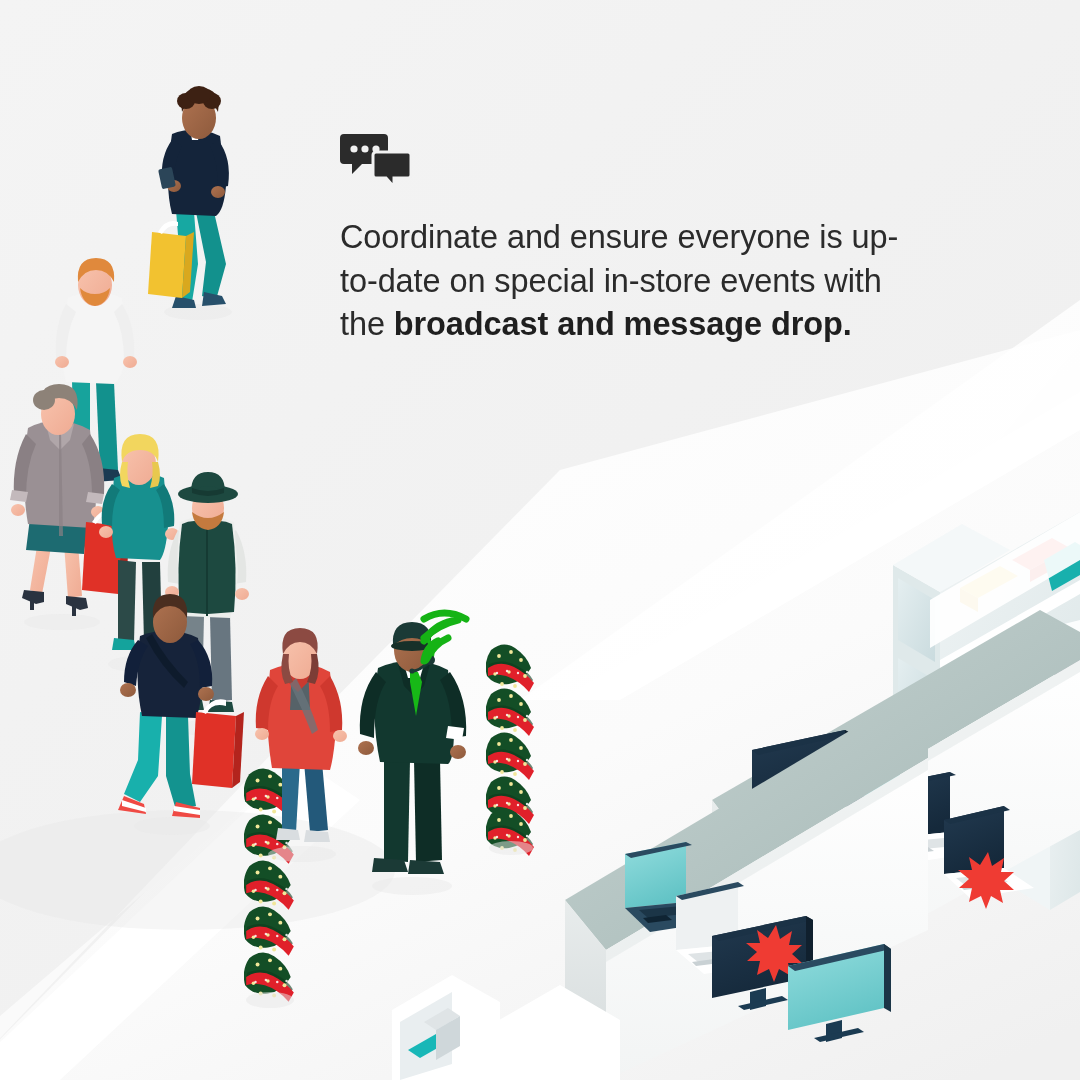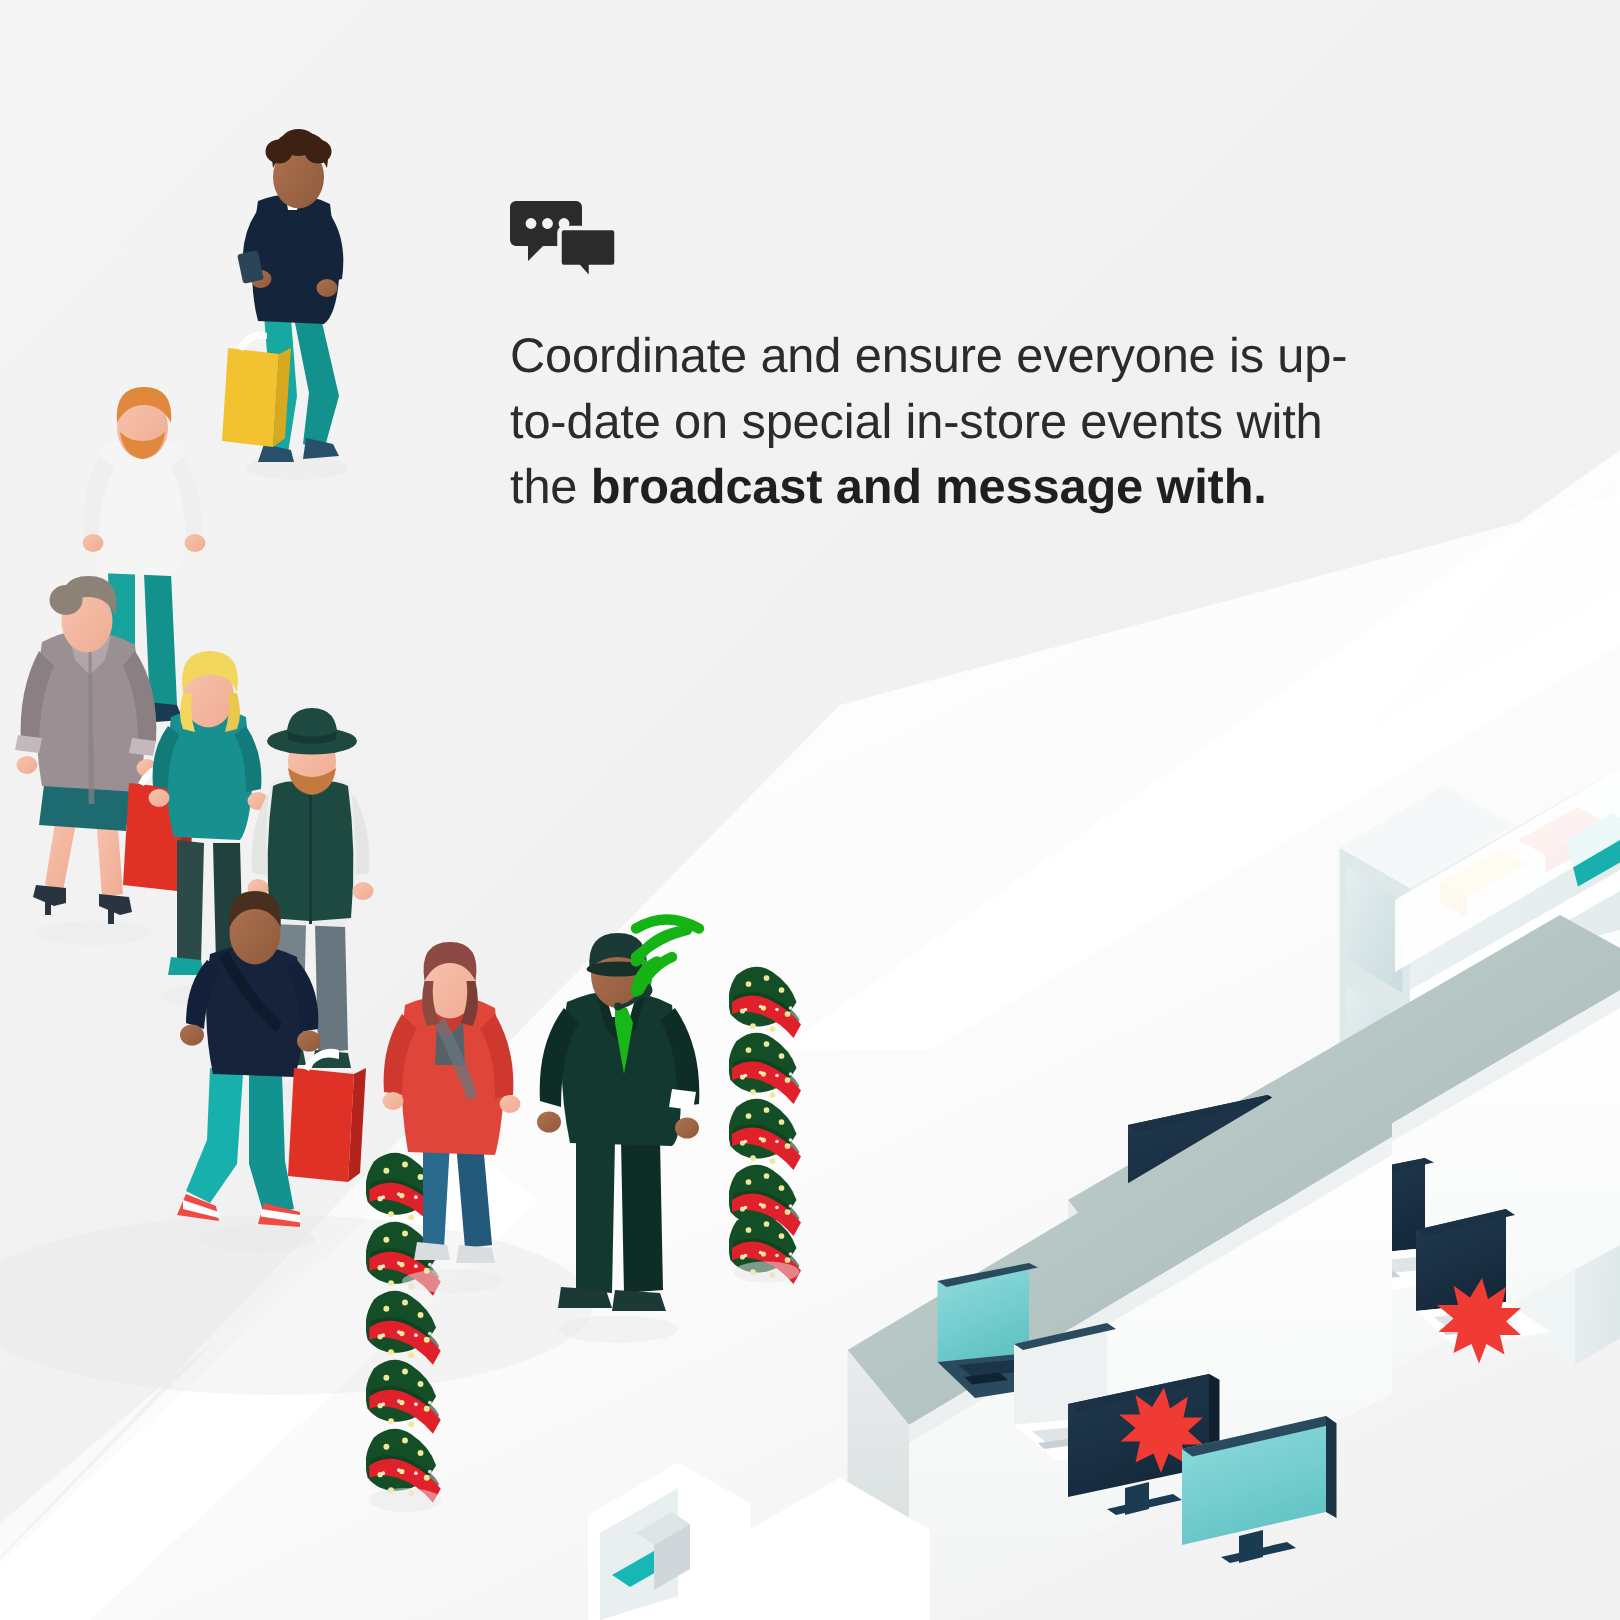--- a/index.html
+++ b/index.html
@@ -571,7 +571,7 @@
     </svg>
 
     <p id="headline" style="color: rgb(43, 43, 43);">
-      <span>Coordinate and ensure everyone is up-to-date on special in-store events with the </span><span class="em">broadcast and message with.</span>
+      <span>Coordinate and ensure everyone is up-to-date on special in-store events with the </span><span class="em">broadcast and message drop.</span>
     </p>
   </div>
 

